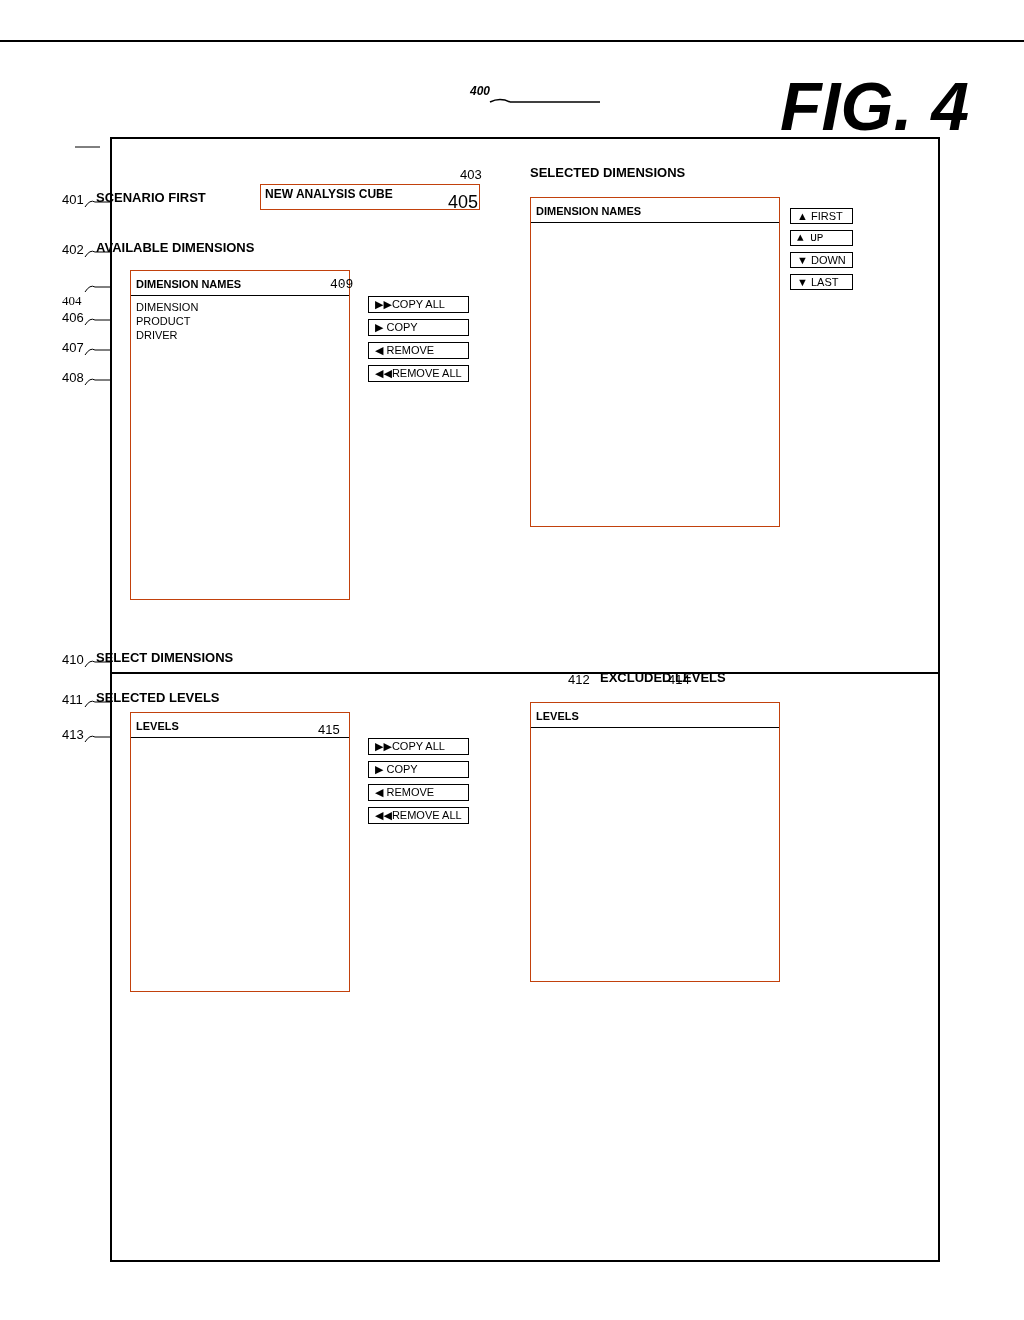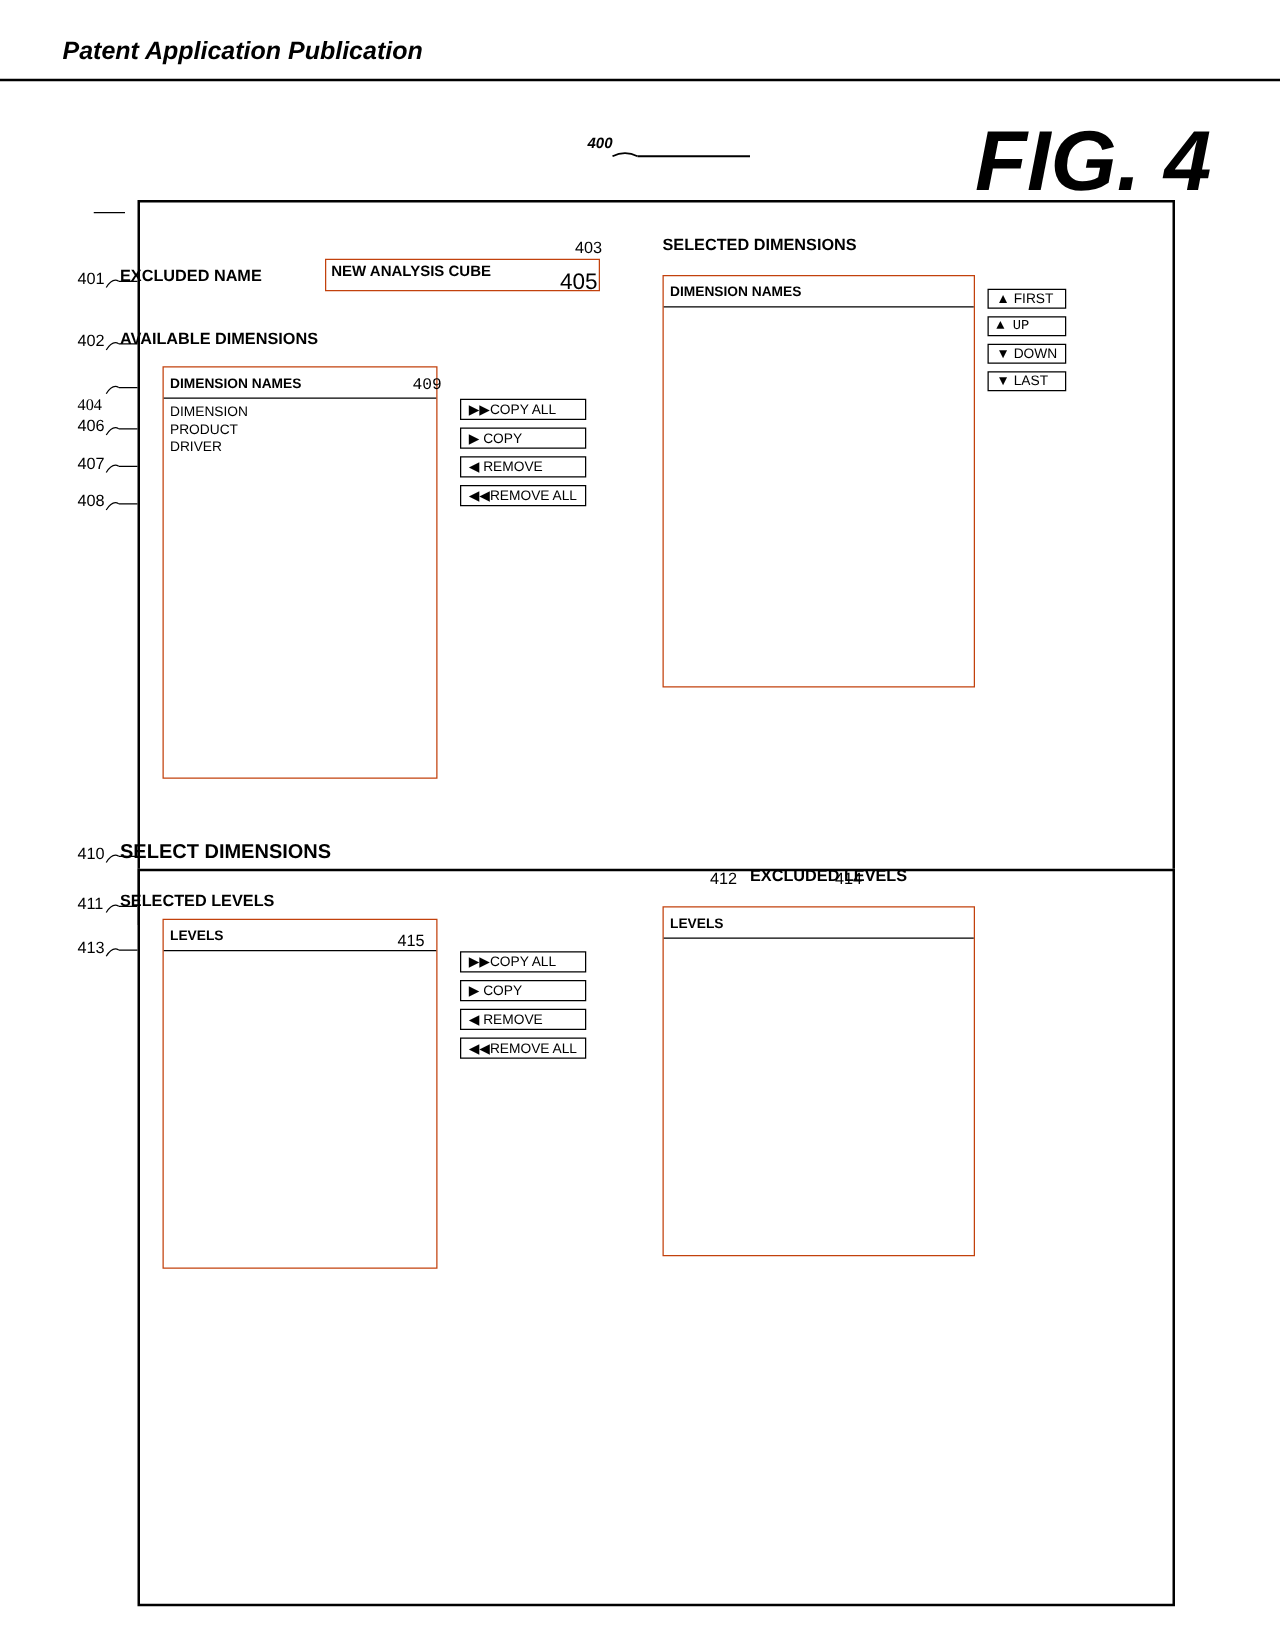--- a/index.html
+++ b/index.html
@@ -95,7 +95,6 @@
 <div class="page">
 
   <div class="header">
-    <div style="font-size:20px; font-weight:bold; font-style:italic;">Patent Application Publication</div>
   </div>
 
   <div class="content">

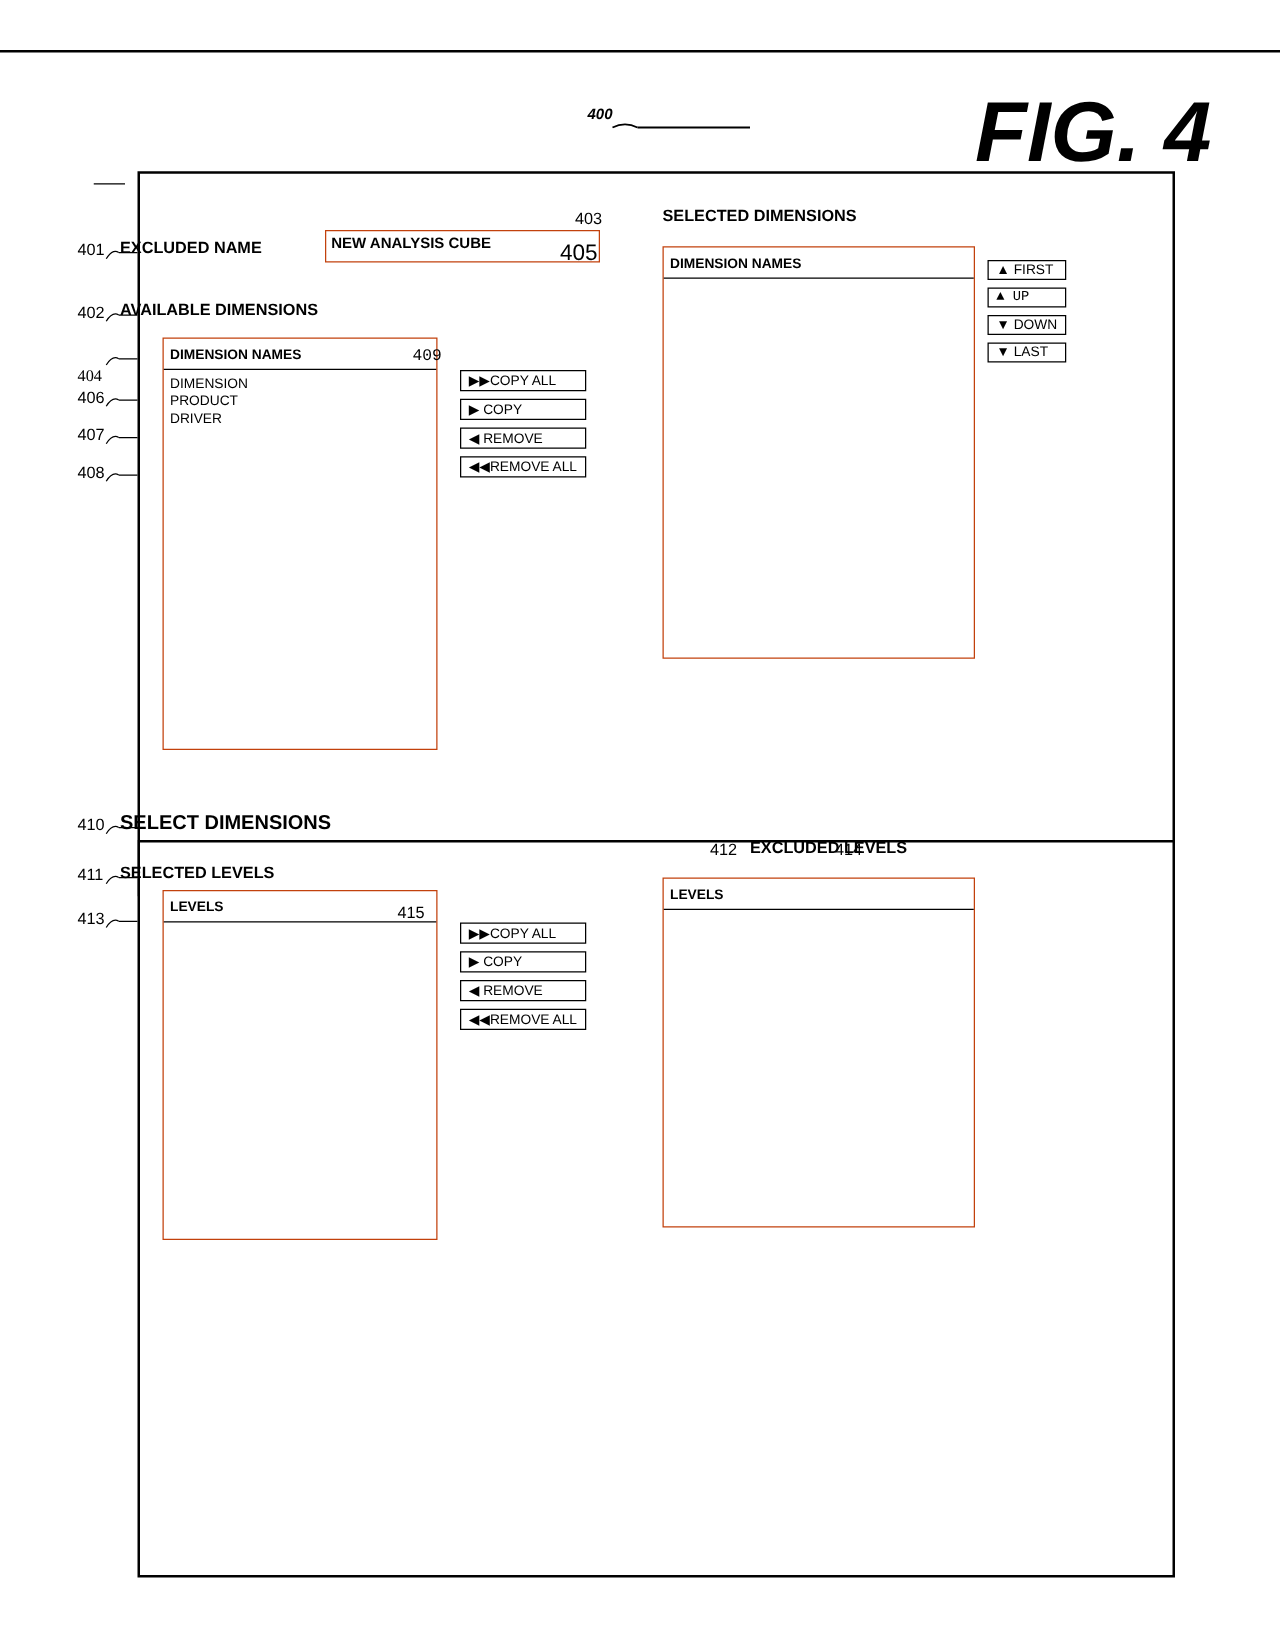--- a/index.html
+++ b/index.html
@@ -163,7 +163,7 @@
     </div>
 
     <div style="position:absolute; left:62px; top:150px; font-size:13px;">401</div>
-    <div style="position:absolute; left:96px; top:148px; font-size:13px; font-weight:bold; white-space:nowrap;">EXCLUDED NAME</div>
+    <div style="position:absolute; left:96px; top:148px; font-size:13px; font-weight:bold; white-space:nowrap;">SCENARIO FIRST</div>
 
     <div class="box" style="left:260px; top:142px; width:220px; height:26px;">
       <span style="font-size:12px; padding:2px 4px; font-weight:bold; display:block;">NEW ANALYSIS CUBE</span>

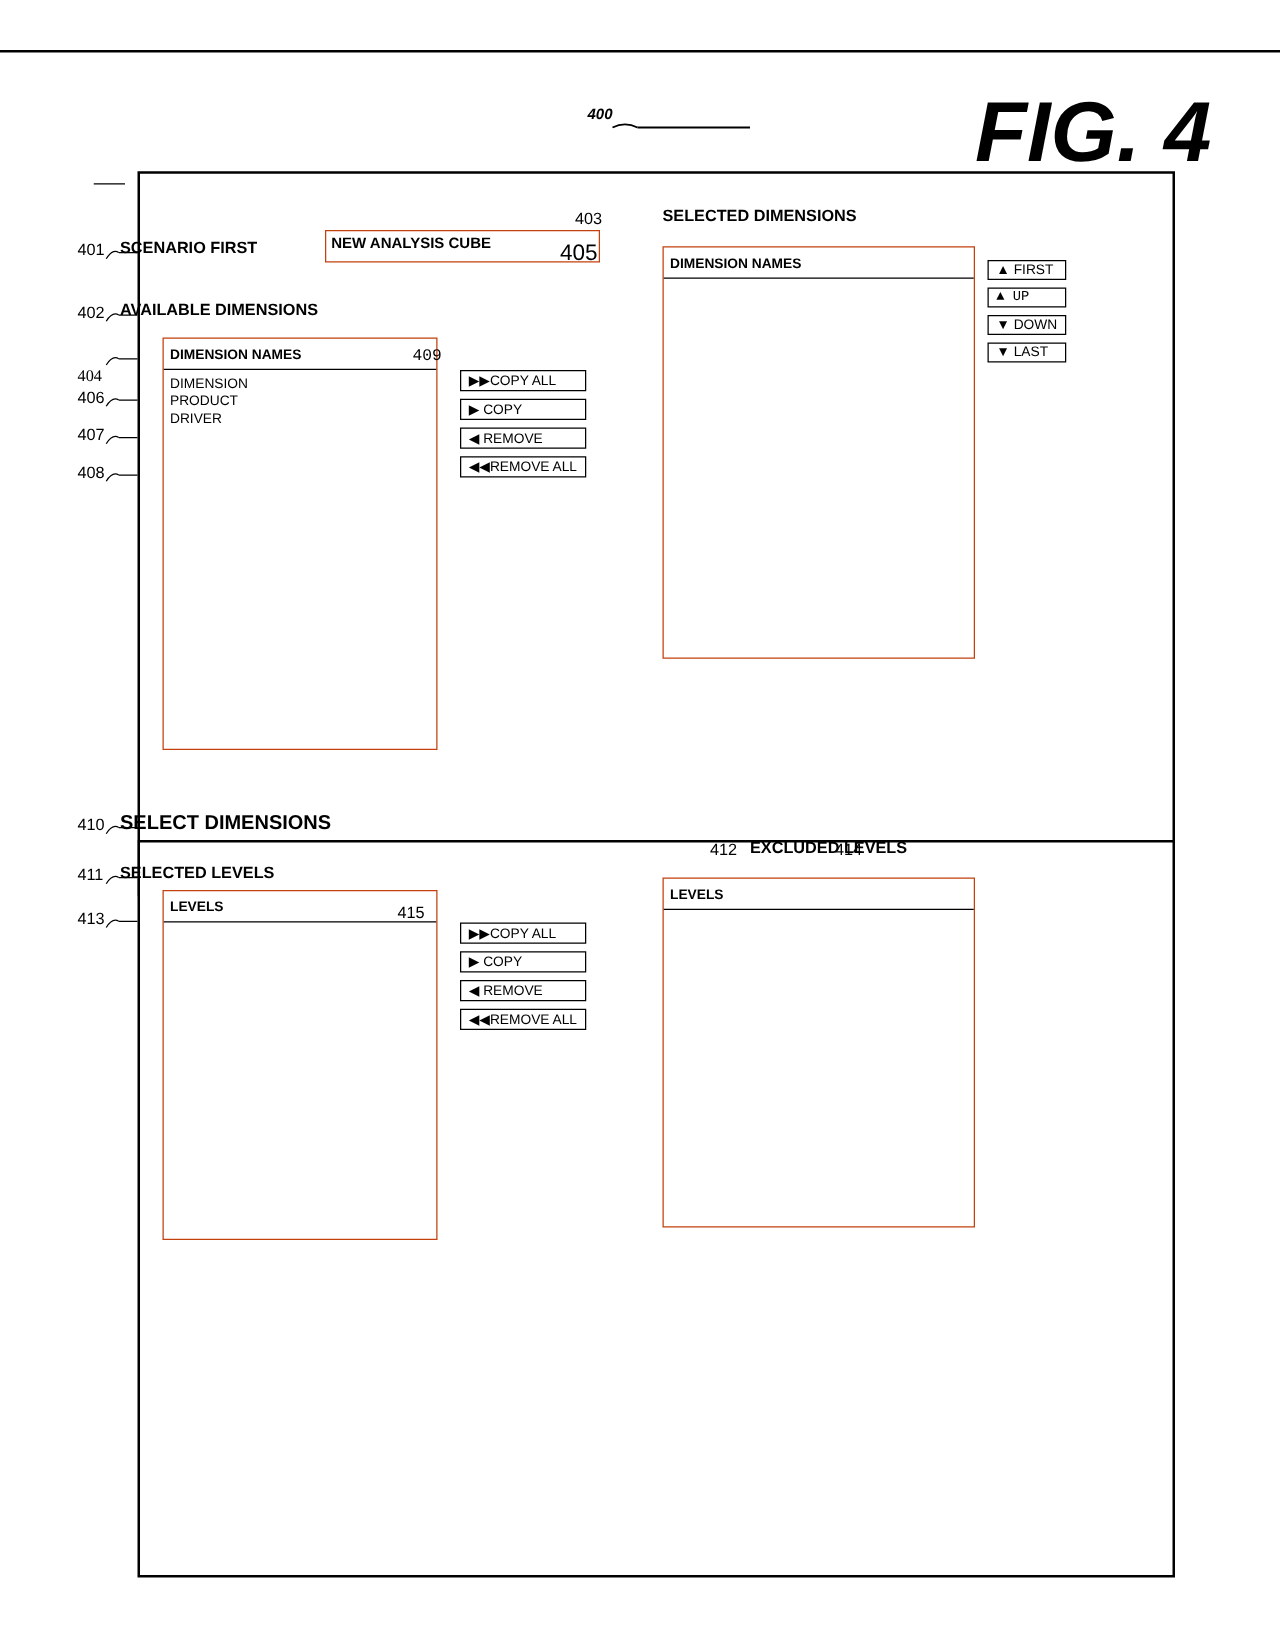--- a/index.html
+++ b/index.html
@@ -219,7 +219,7 @@
     </div>
 
     <div style="position:absolute; left:62px; top:610px; font-size:13px;">410</div>
-    <div style="position:absolute; left:96px; top:608px; font-size:16px; font-weight:bold; white-space:nowrap;">SELECT DIMENSIONS</div>
+    <div style="position:absolute; left:96px; top:608px; font-size:13px; font-weight:bold; white-space:nowrap;">SELECT DIMENSIONS</div>
 
     <div class="box-dashed" style="left:110px; top:630px; width:830px; height:590px; border:2px solid #000;">
     </div>

